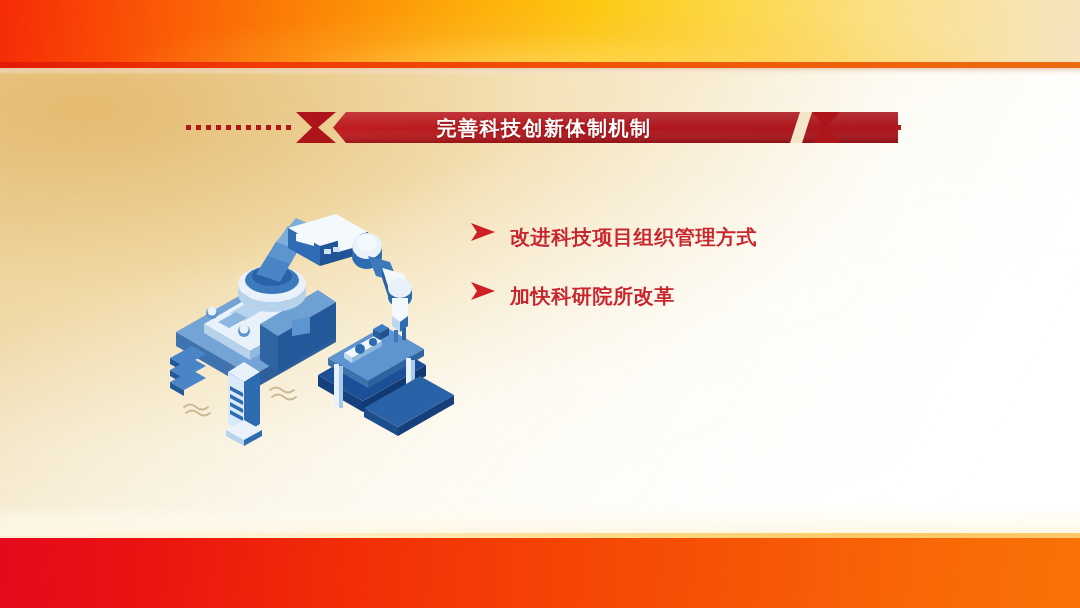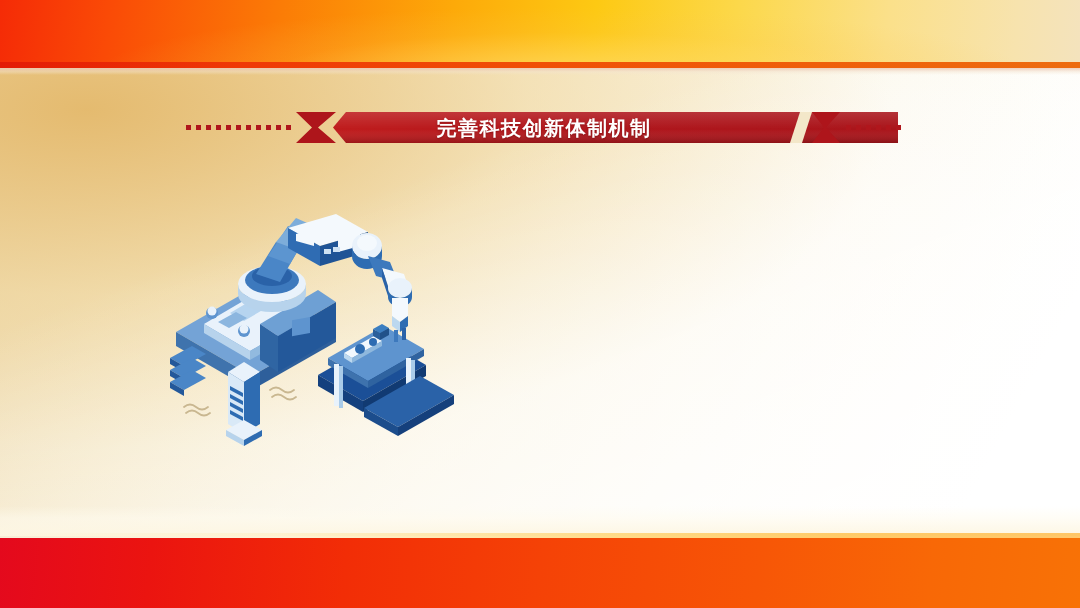--- a/index.html
+++ b/index.html
@@ -337,6 +337,14 @@
   <div class="bullets">
 
 
+    <div class="bullet">
+      <span class="bullet-arrow">
+        <svg width="26" height="20" viewBox="0 0 26 20" xmlns="http://www.w3.org/2000/svg">
+          <path d="M1 1 L25 10 L1 19 L7 10 Z" fill="#cf2027"></path>
+        </svg>
+      </span>
+      <span class="bullet-text">改进科技项目组织管理方式</span>
+    </div>
 
 
 

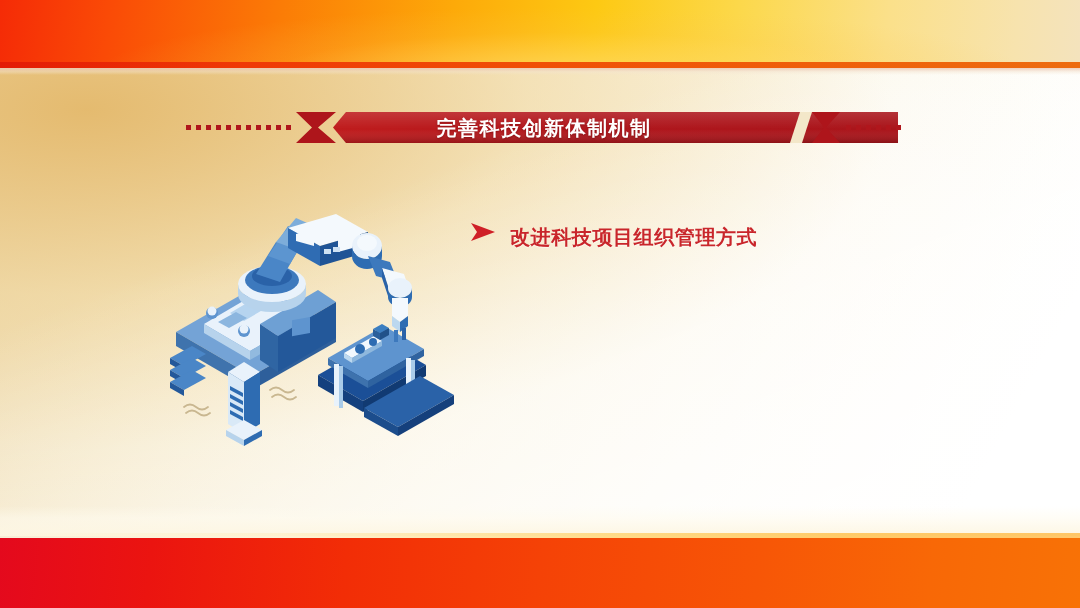--- a/index.html
+++ b/index.html
@@ -347,6 +347,14 @@
     </div>
 
 
+    <div class="bullet">
+      <span class="bullet-arrow">
+        <svg width="26" height="20" viewBox="0 0 26 20" xmlns="http://www.w3.org/2000/svg">
+          <path d="M1 1 L25 10 L1 19 L7 10 Z" fill="#cf2027"></path>
+        </svg>
+      </span>
+      <span class="bullet-text">加快科研院所改革</span>
+    </div>
 
   </div>
 

